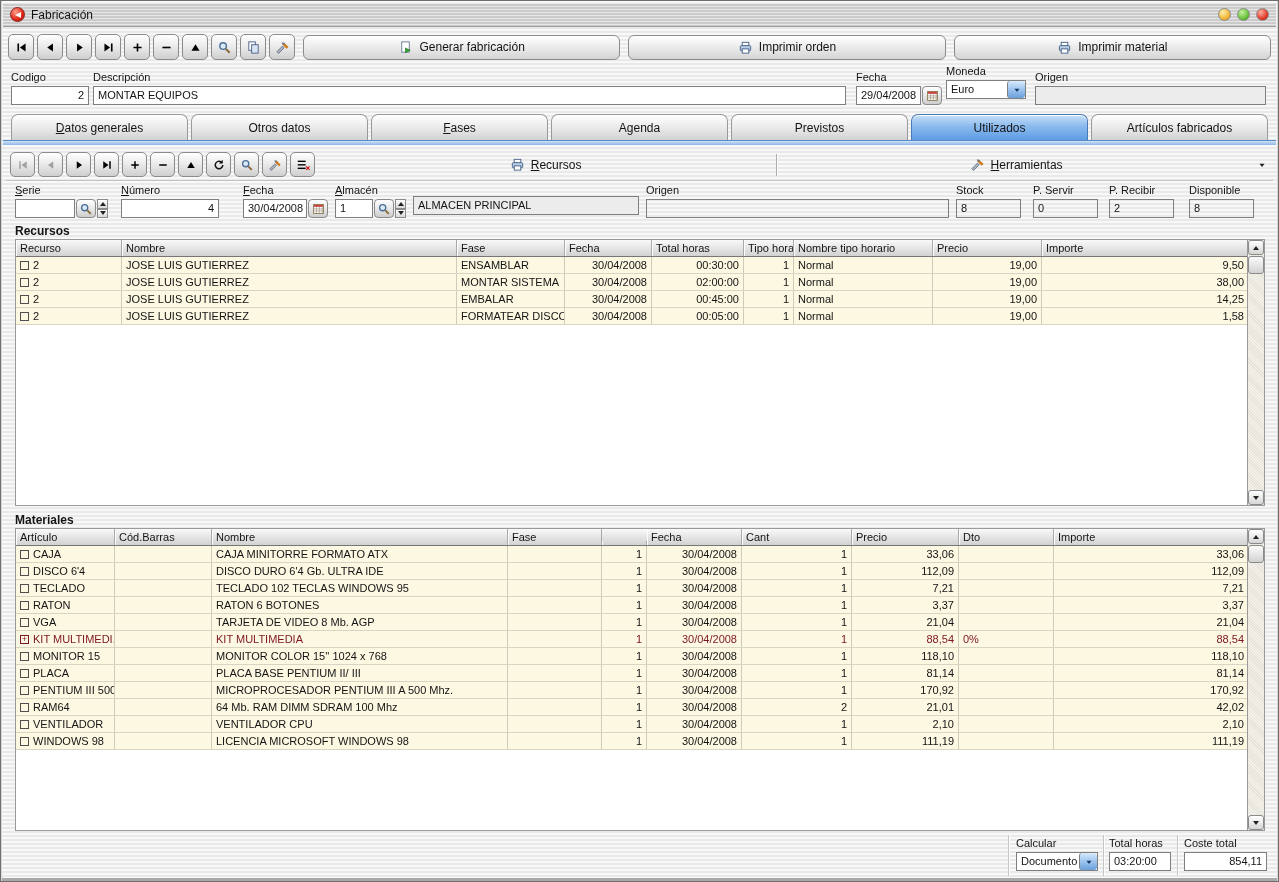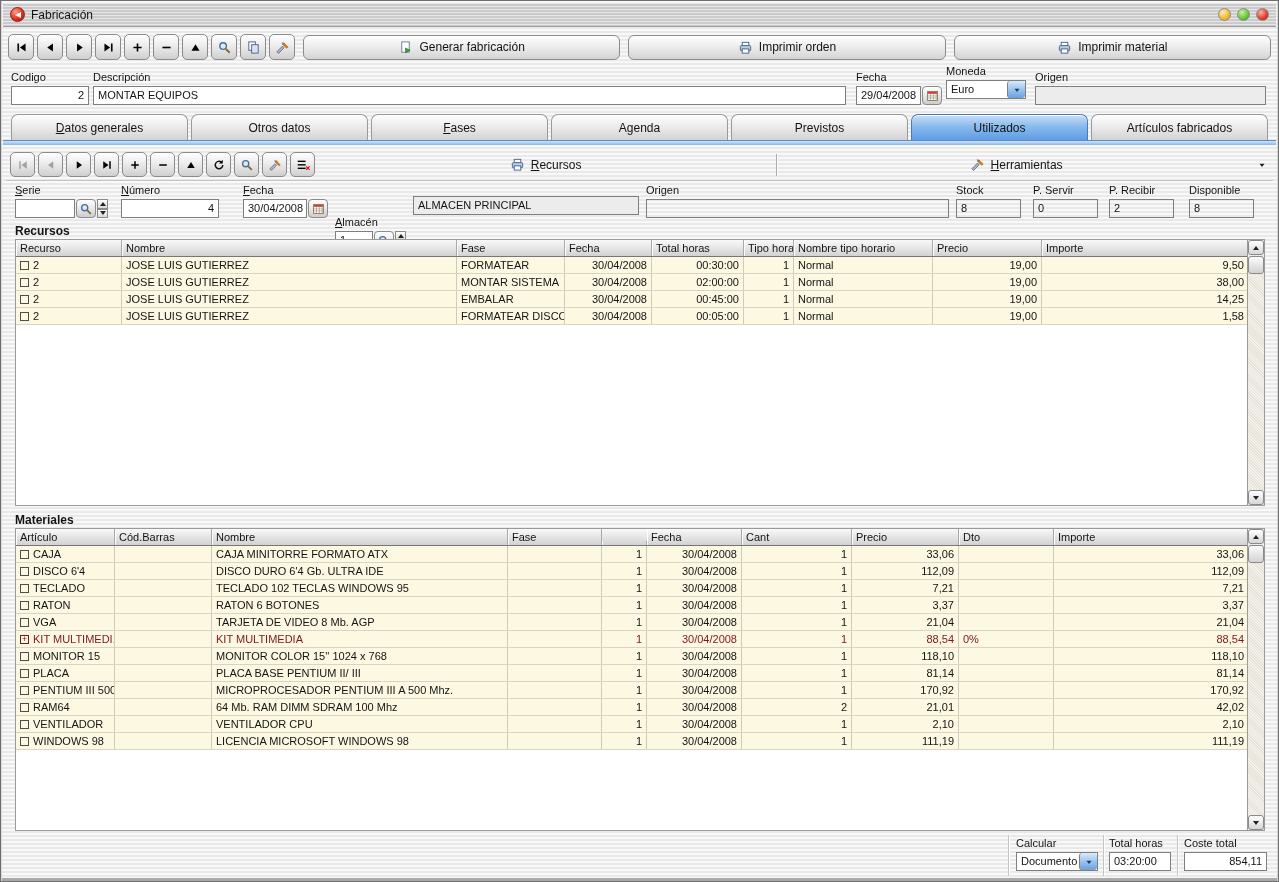--- a/index.html
+++ b/index.html
@@ -435,7 +435,7 @@
         </span>
     </div>
   </div>
-  <div class="fld" style="left:334px; top:183px;margin-top:32px;">
+  <div class="fld" style="left:334px; top:183px;">
     <span class="flabel u1">Almacén</span>
     <div class="fieldrow">
       <div class="box" style="width:38px;">1</div>

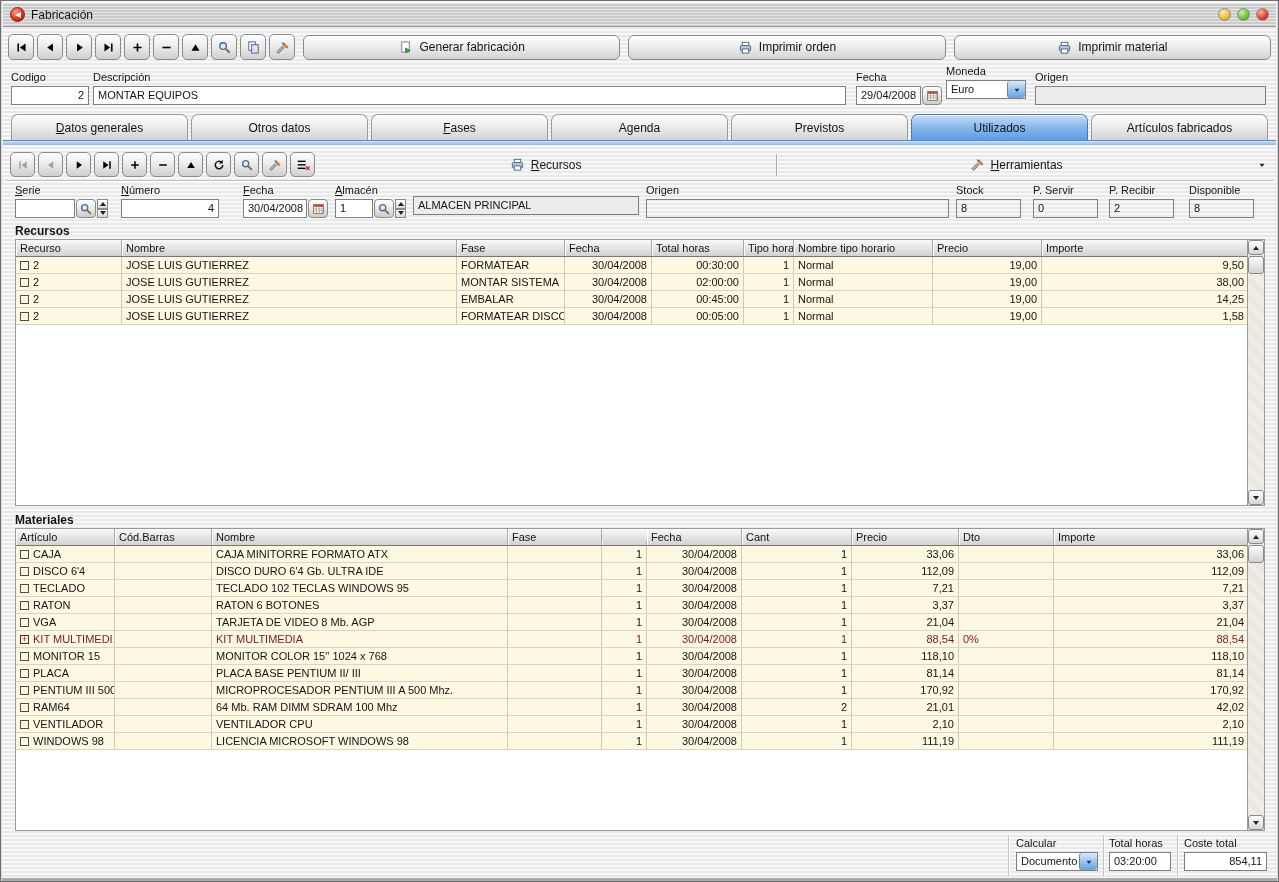--- a/index.html
+++ b/index.html
@@ -498,7 +498,7 @@
             <span>2</span>
           </div>
           <div class="g-cell" style="width: 335px;">JOSE LUIS GUTIERREZ</div>
-          <div class="g-cell" style="width: 108px;">FORMATEAR</div>
+          <div class="g-cell" style="width: 108px;">ENSAMBLAR</div>
           <div class="g-cell r" style="width: 87px;">30/04/2008</div>
           <div class="g-cell r" style="width: 92px;">00:30:00</div>
           <div class="g-cell r" style="width: 50px;">1</div>

